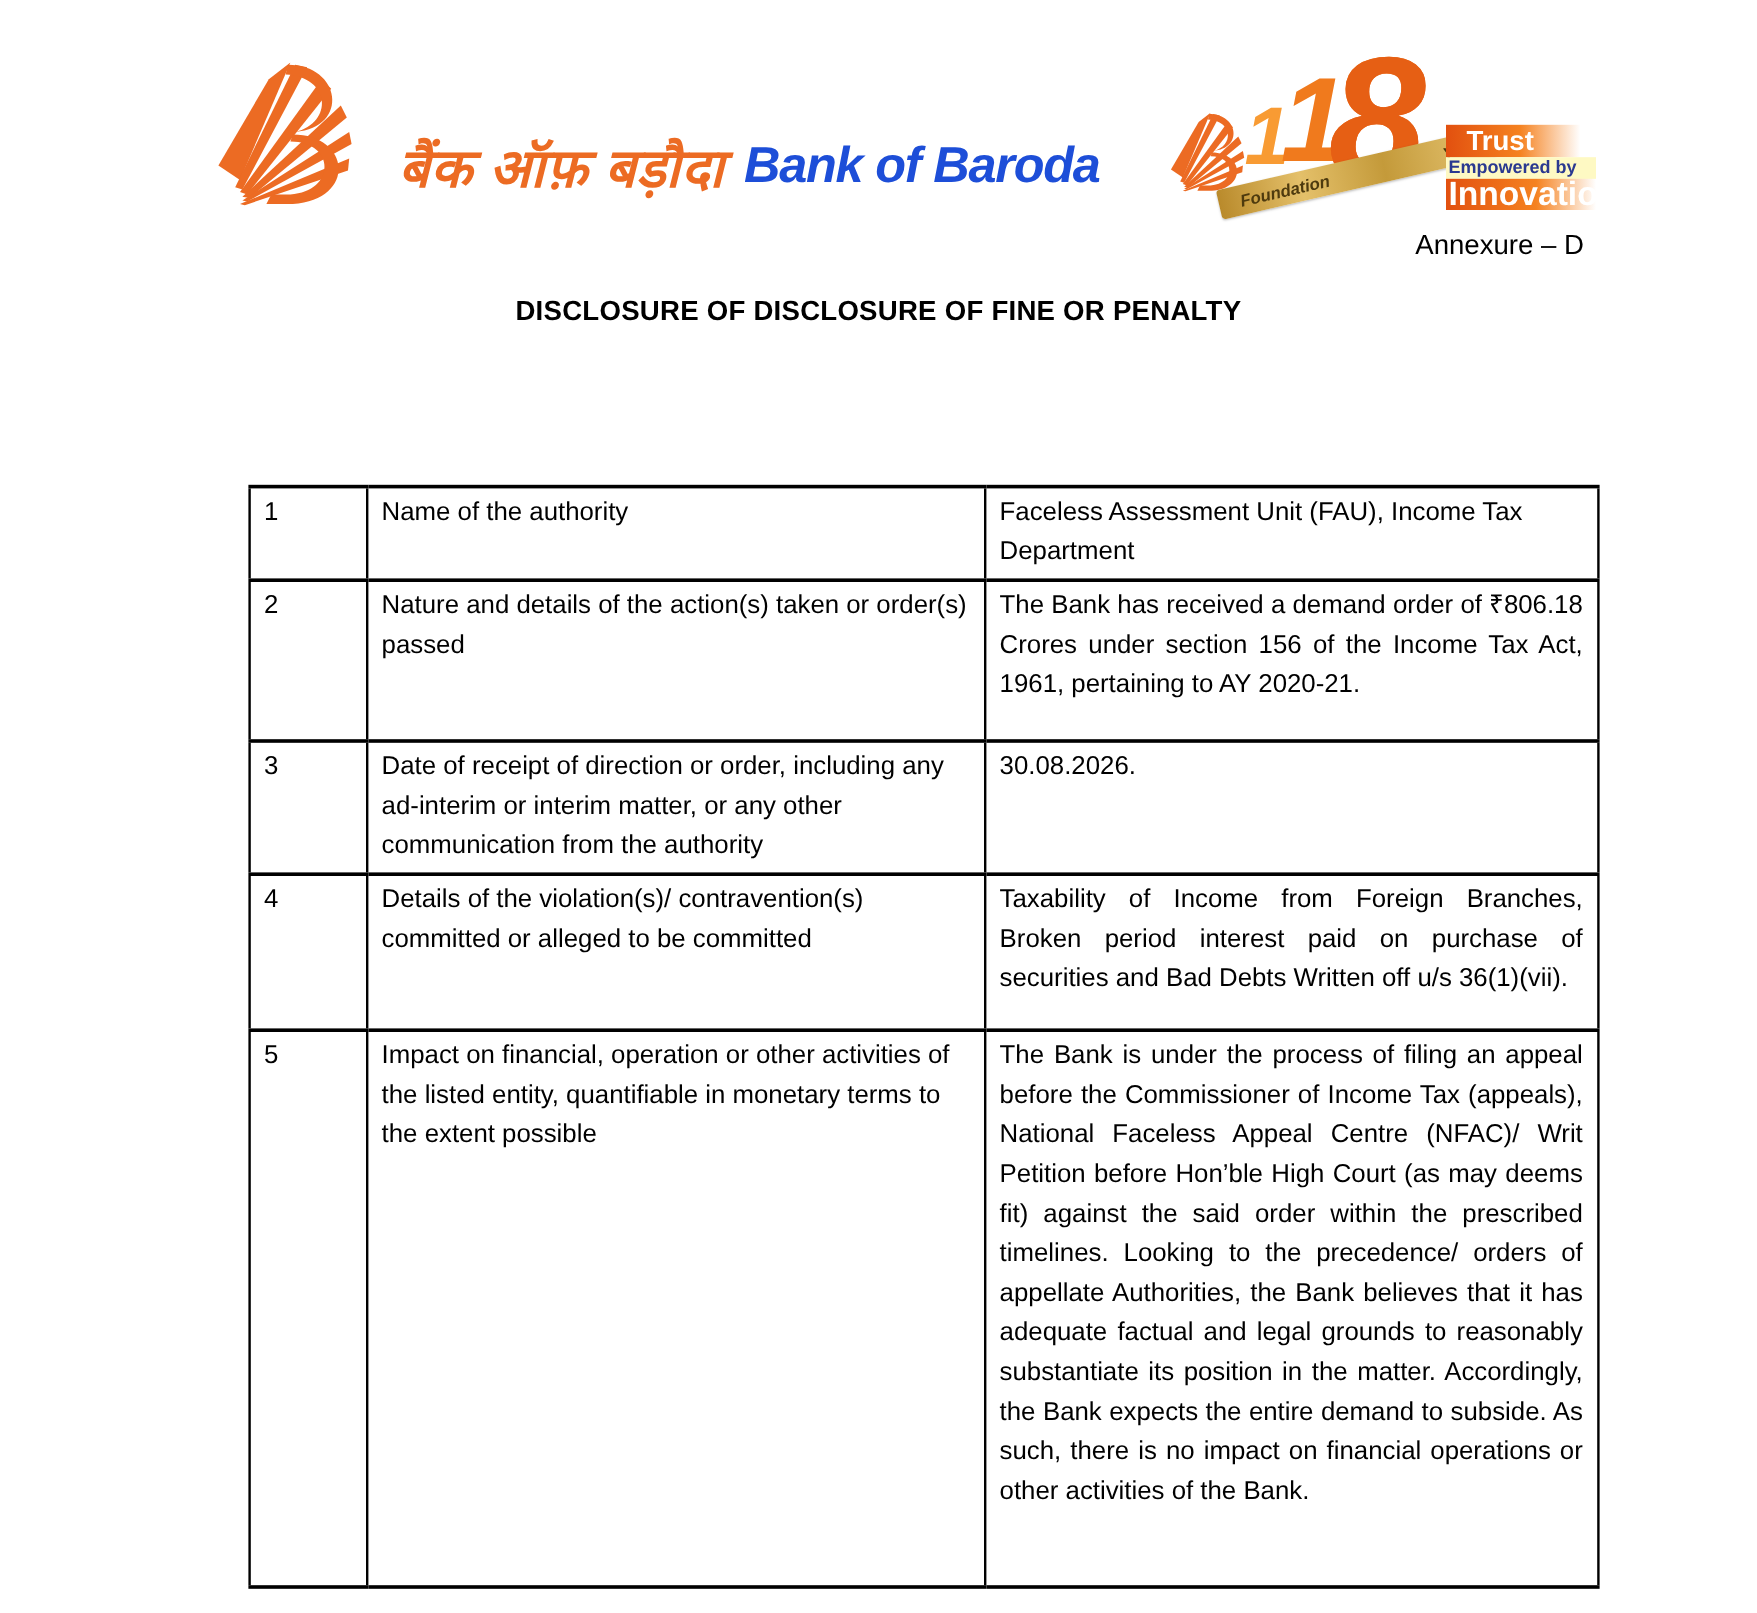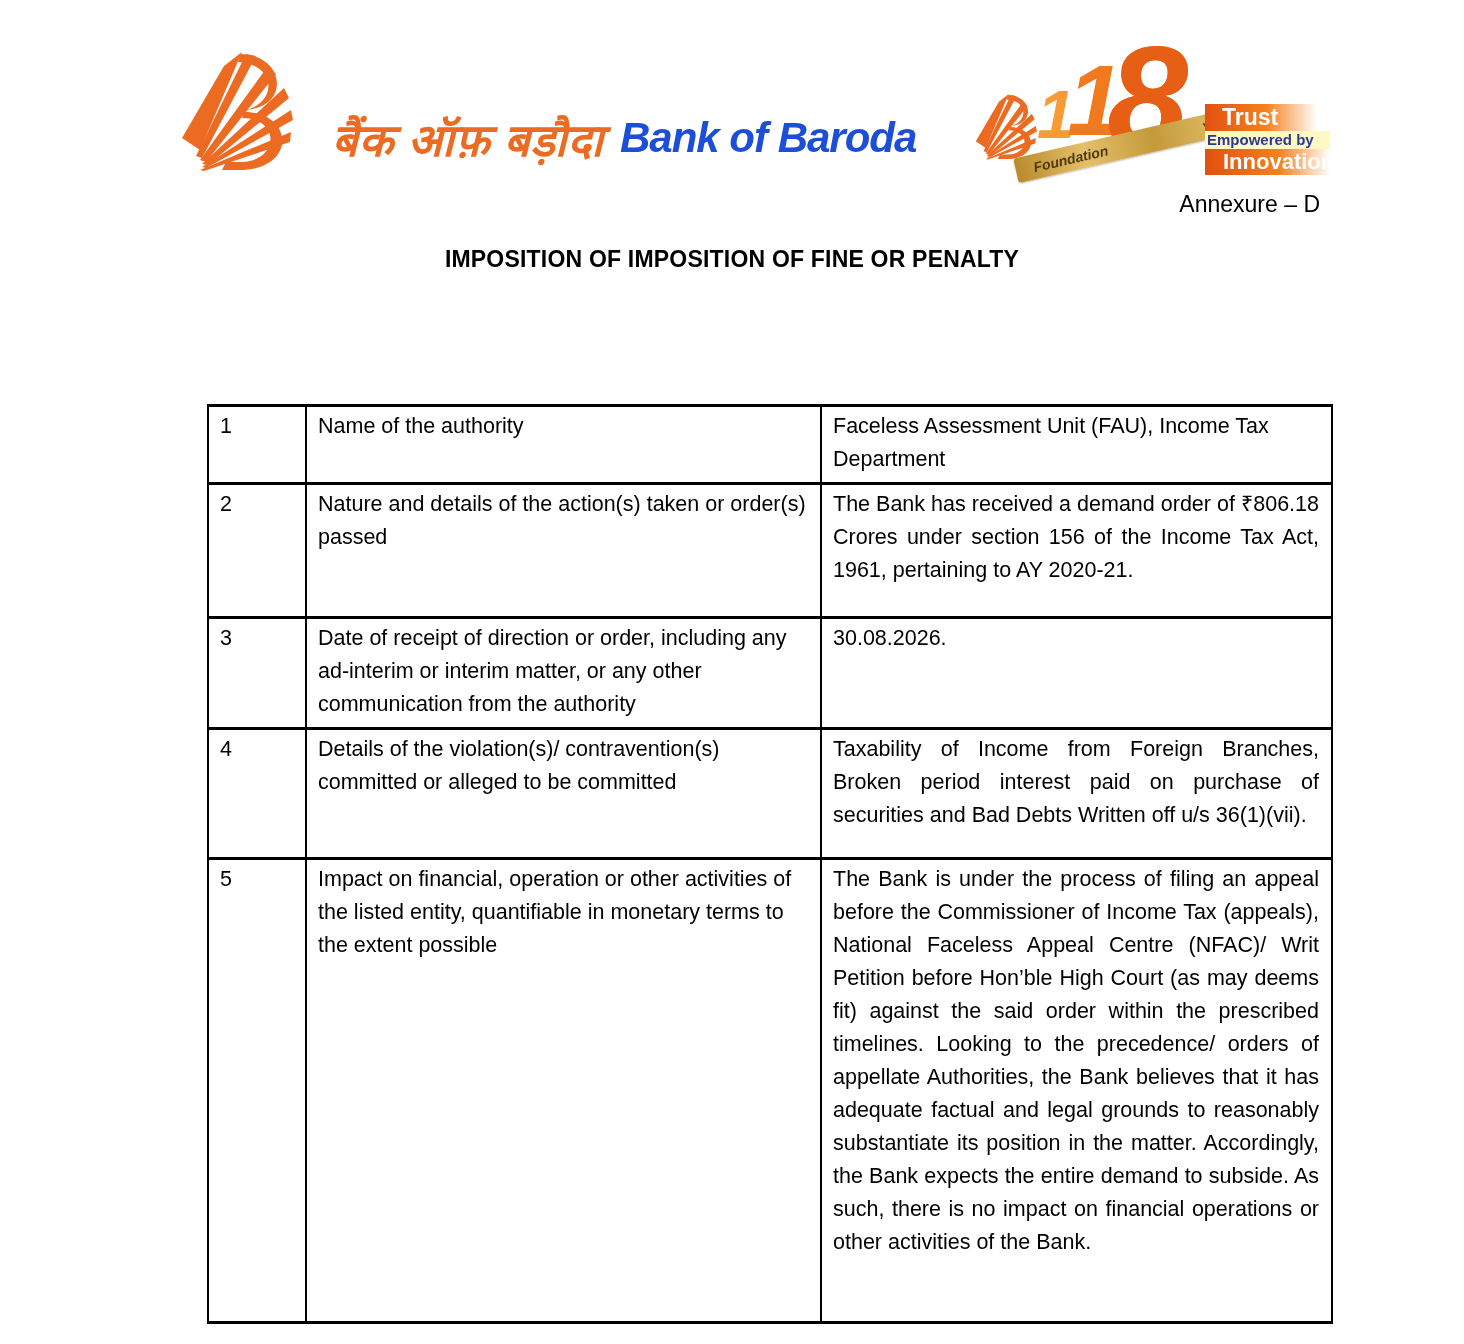--- a/index.html
+++ b/index.html
@@ -62,8 +62,8 @@
   .tag-innov {
     display: block; width: 125px;
     background: linear-gradient(90deg,#E2500F,#F58220 60%,rgba(248,157,55,0));
-    color: #fff; font-weight: bold; font-size: 22px; line-height: 26px;
-    padding: 0 0 0 18px;
+    color: #fff; font-weight: bold; font-size: 28px; line-height: 26px;
+    padding: 0 0 0 2px;
   }
 
   

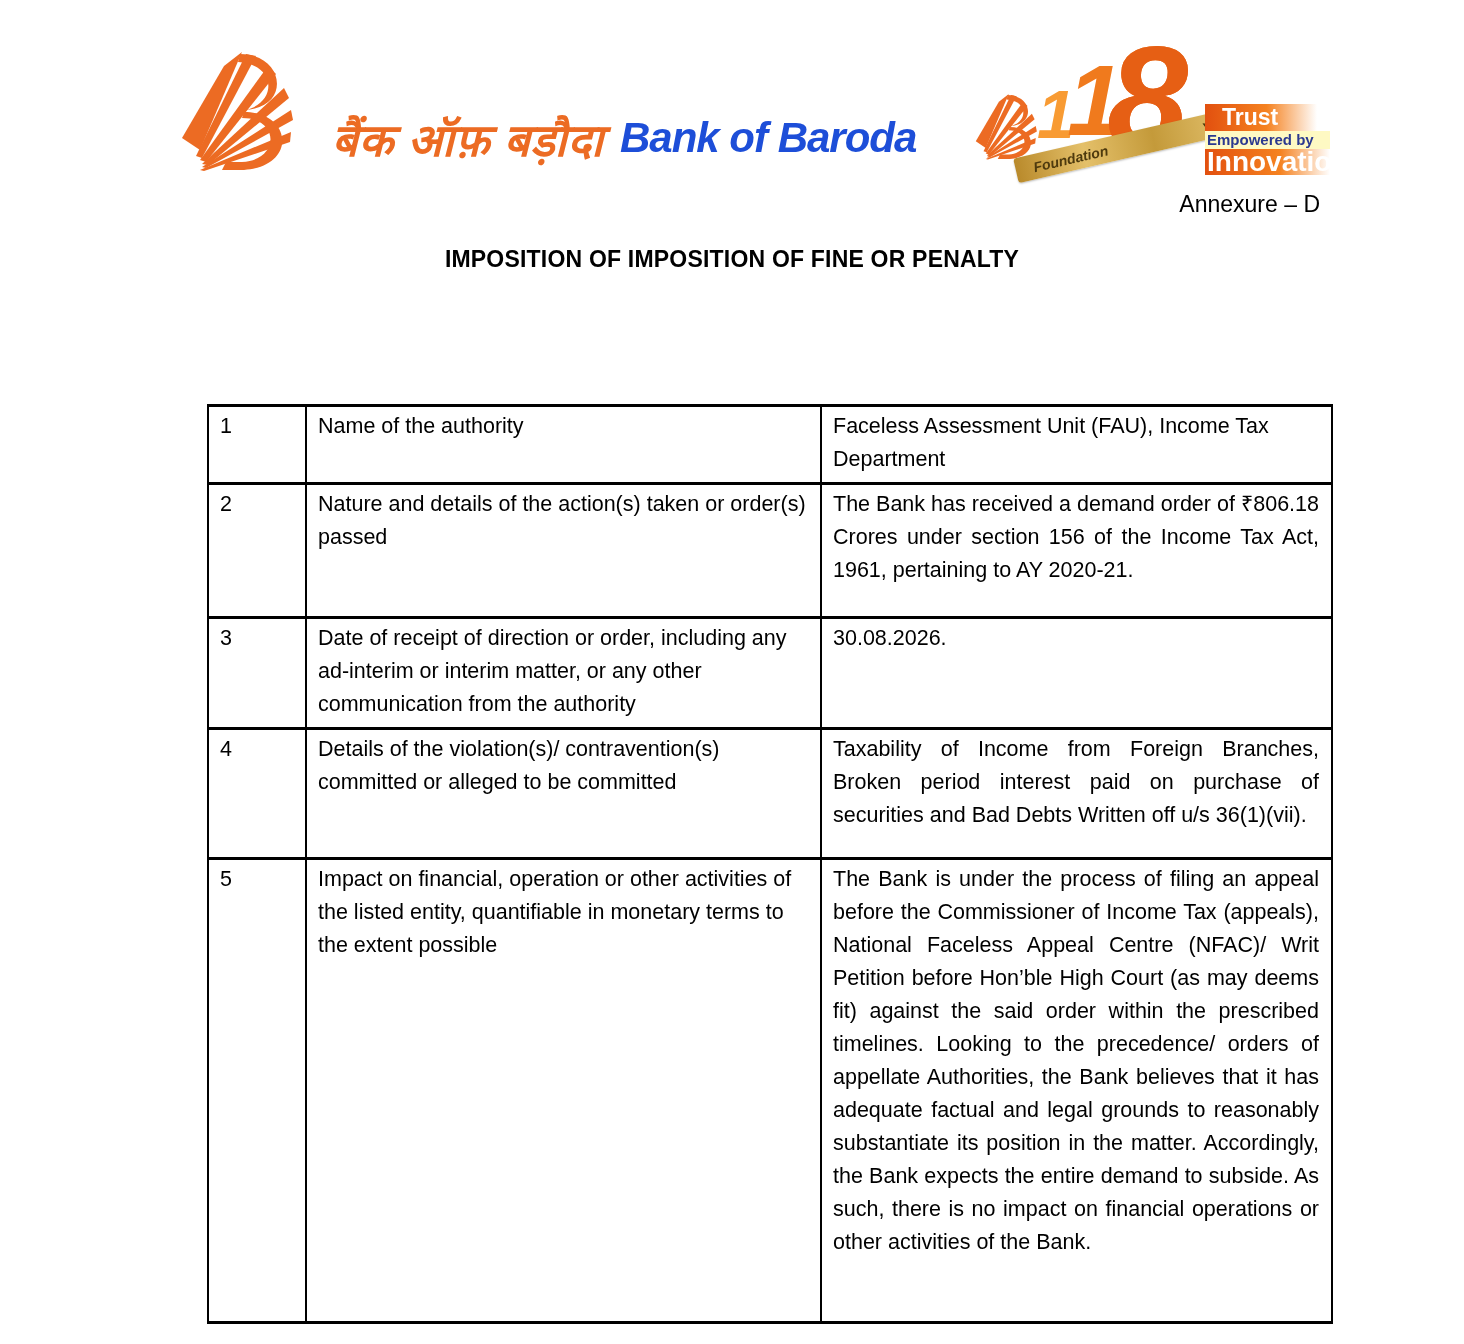--- a/index.html
+++ b/index.html
@@ -162,7 +162,7 @@
 
   <div class="annexure">Annexure – D</div>
 
-  <div class="doc-title">IMPOSITION OF IMPOSITION OF FINE OR PENALTY</div>
+  <div class="doc-title">DISCLOSURE OF DISCLOSURE OF FINE OR PENALTY</div>
 
 
   <table class="disclosure">

